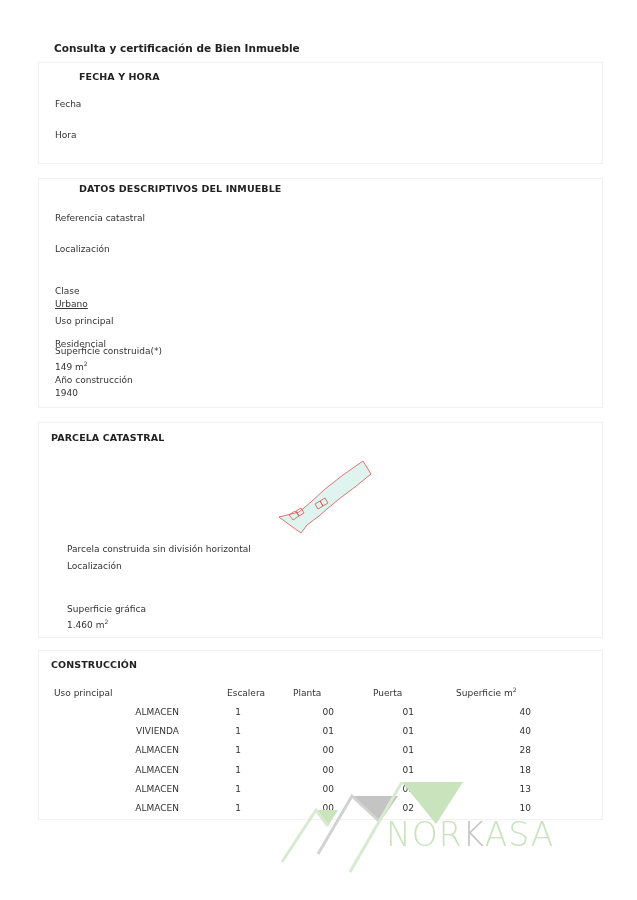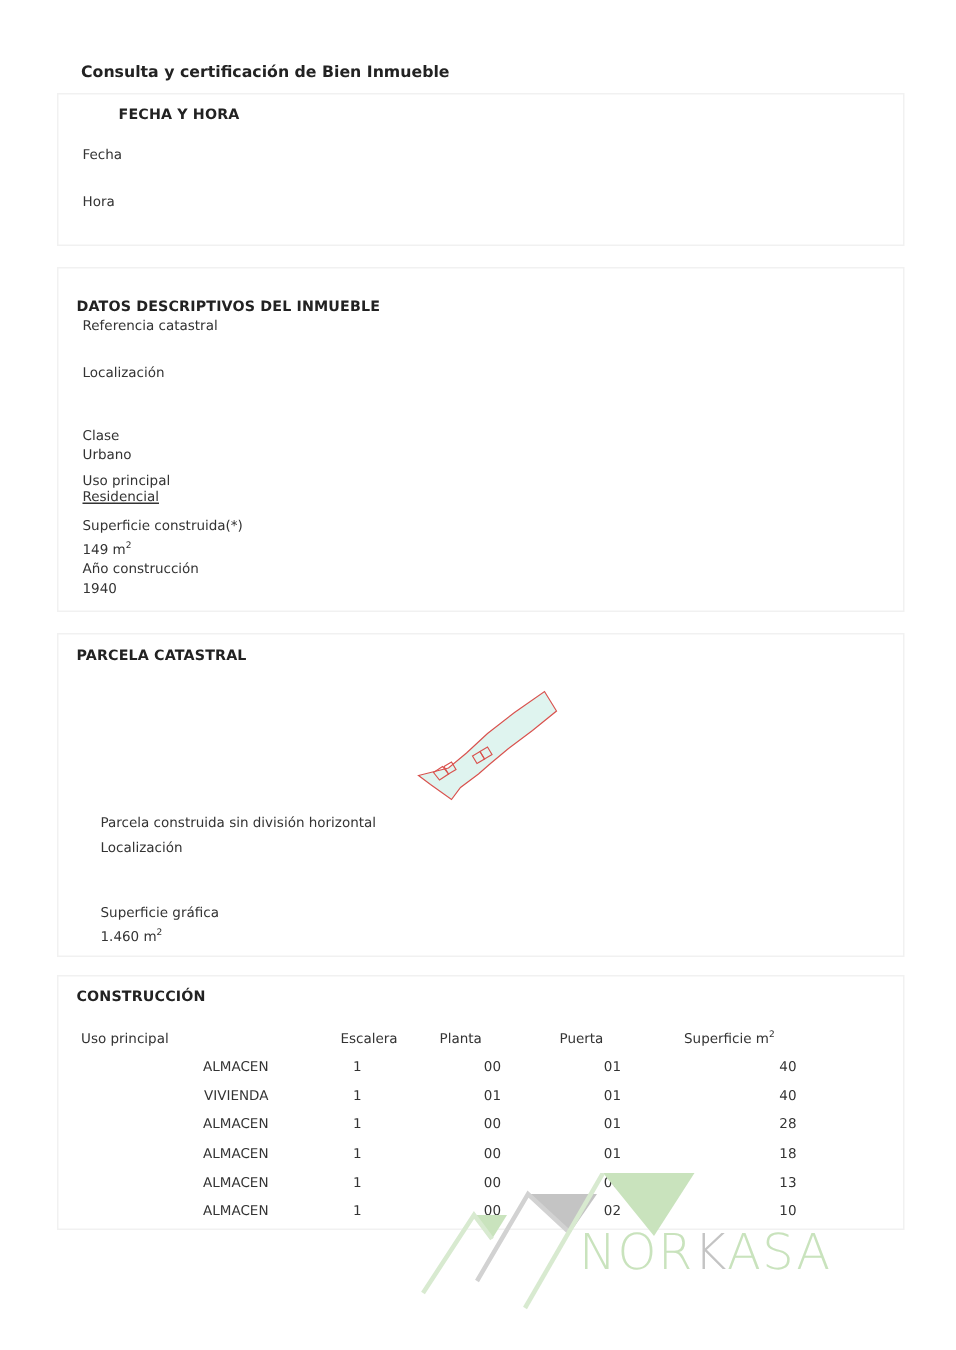--- a/index.html
+++ b/index.html
@@ -45,7 +45,7 @@
 </div>
 
 <div class="section" id="s2">
-  <div class="sec-head" style="top:20px;">DATOS DESCRIPTIVOS DEL INMUEBLE</div>
+  <div class="sec-head" style="top:4px;margin-left:28px;">DATOS DESCRIPTIVOS DEL INMUEBLE</div>
   <div class="lbl" style="left:16px; top:33px;">Referencia catastral</div>
   <div class="lbl" style="left:16px; top:64px;">Localización</div>
   <div class="lbl" style="left:16px; top:106px;">Clase</div>

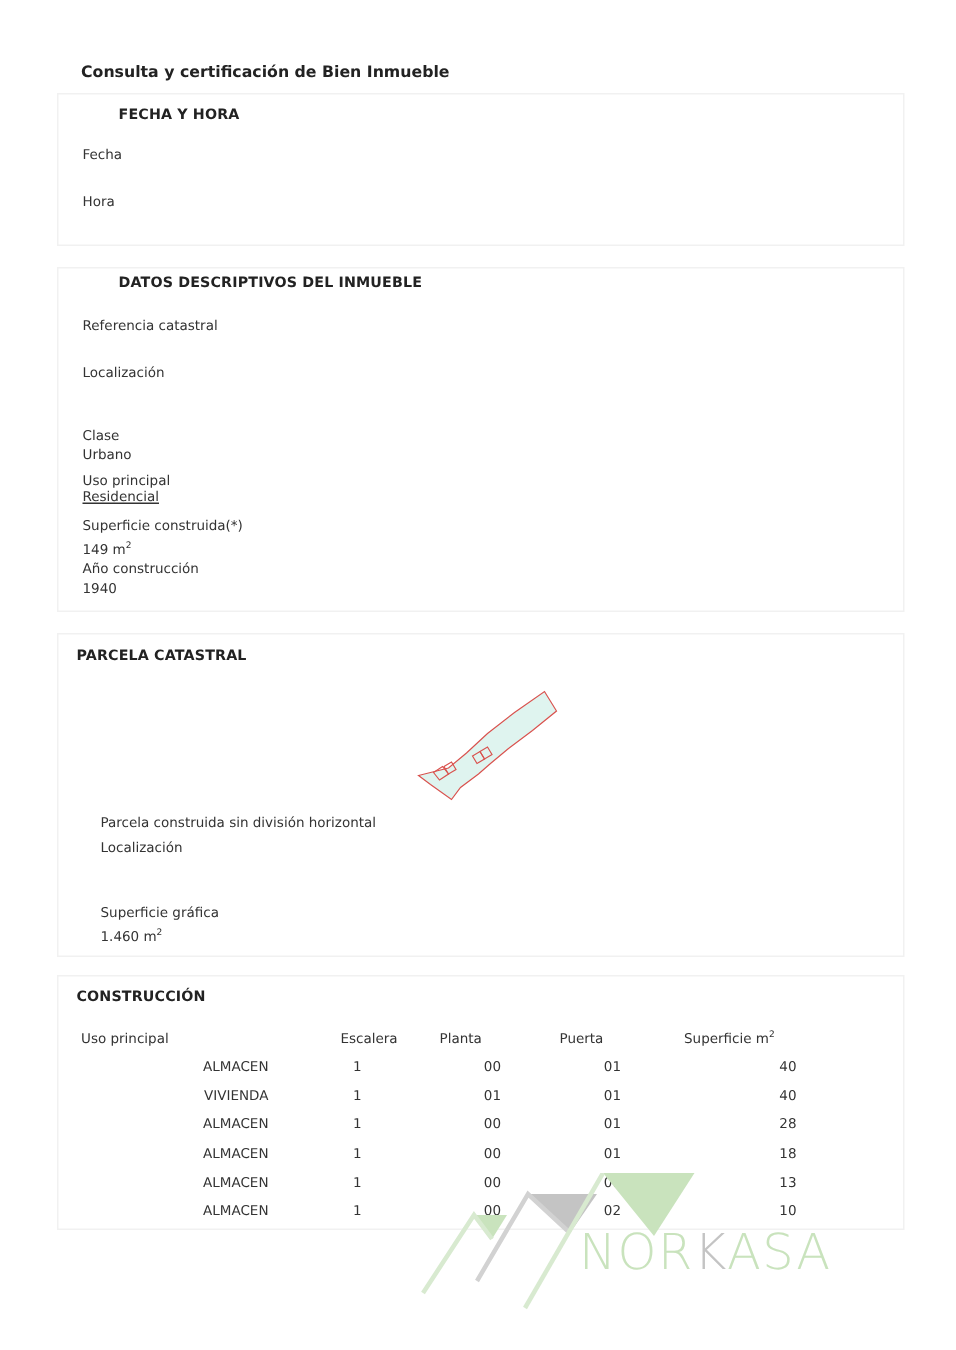--- a/index.html
+++ b/index.html
@@ -49,7 +49,7 @@
   <div class="lbl" style="left:16px; top:33px;">Referencia catastral</div>
   <div class="lbl" style="left:16px; top:64px;">Localización</div>
   <div class="lbl" style="left:16px; top:106px;">Clase</div>
-  <div class="lbl" style="left:16px; top:119px;">Urbano</div>
+  <div class="lbl" style="left:16px; top:119px;text-decoration:underline;">Urbano</div>
   <div class="lbl" style="left:16px; top:136px;">Uso principal</div>
   <div class="lbl" style="left:16px; top:147px;text-decoration:underline;">Residencial</div>
   <div class="lbl" style="left:16px; top:166px;">Superficie construida(*)</div>

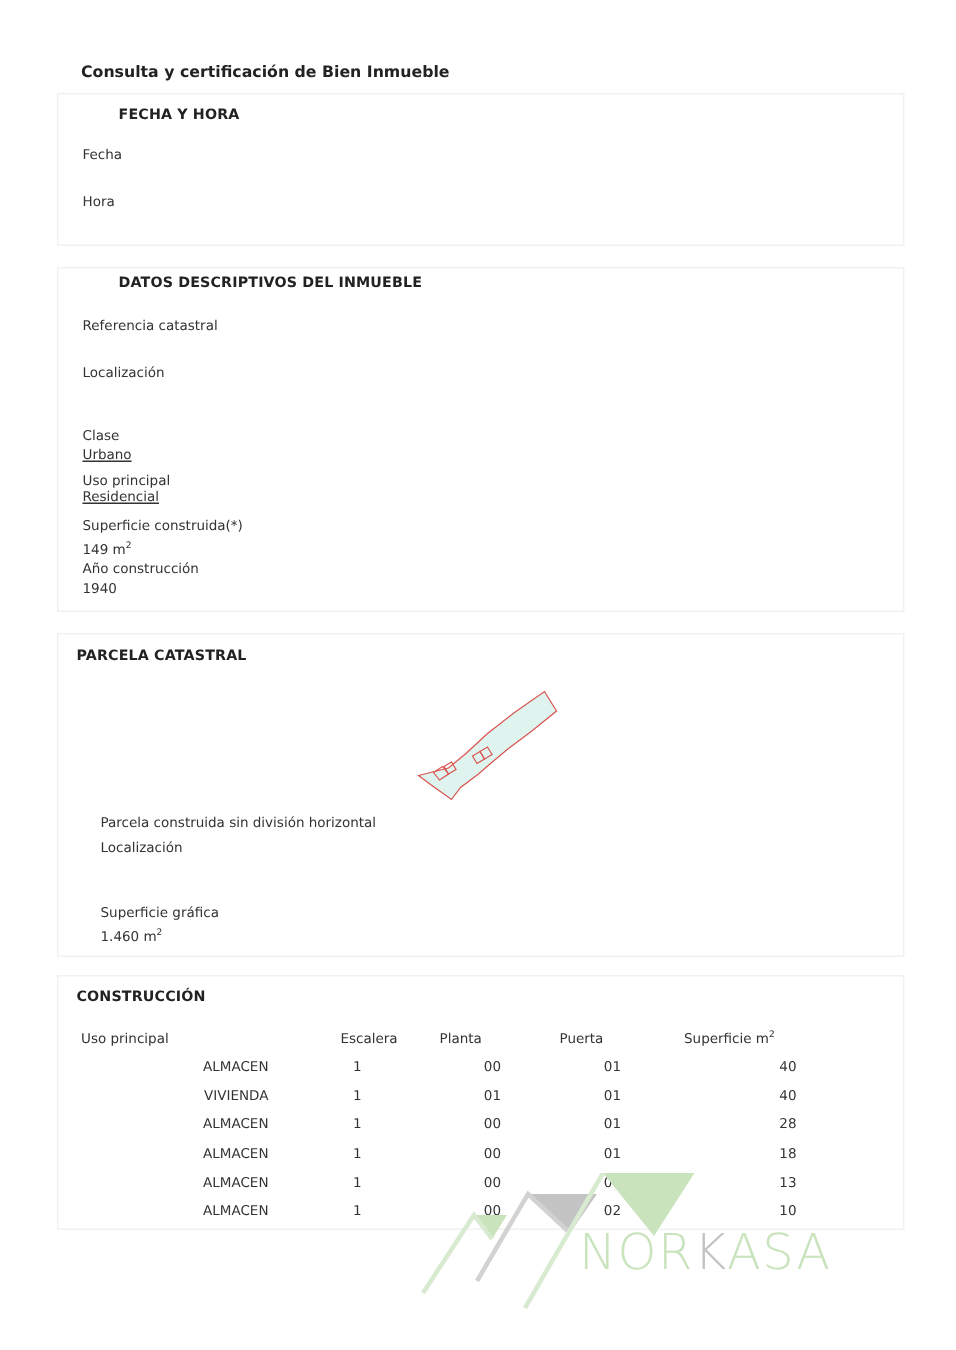--- a/index.html
+++ b/index.html
@@ -51,7 +51,7 @@
   <div class="lbl" style="left:16px; top:106px;">Clase</div>
   <div class="lbl" style="left:16px; top:119px;text-decoration:underline;">Urbano</div>
   <div class="lbl" style="left:16px; top:136px;">Uso principal</div>
-  <div class="lbl" style="left:16px; top:147px;text-decoration:underline;">Residencial</div>
+  <div class="lbl" style="left:16px; top:159px;">Residencial</div>
   <div class="lbl" style="left:16px; top:166px;">Superficie construida(*)</div>
   <div class="lbl" style="left:16px; top:179px;"><span>149 m</span><span class="sup">2</span></div>
   <div class="lbl" style="left:16px; top:195px;">Año construcción</div>

